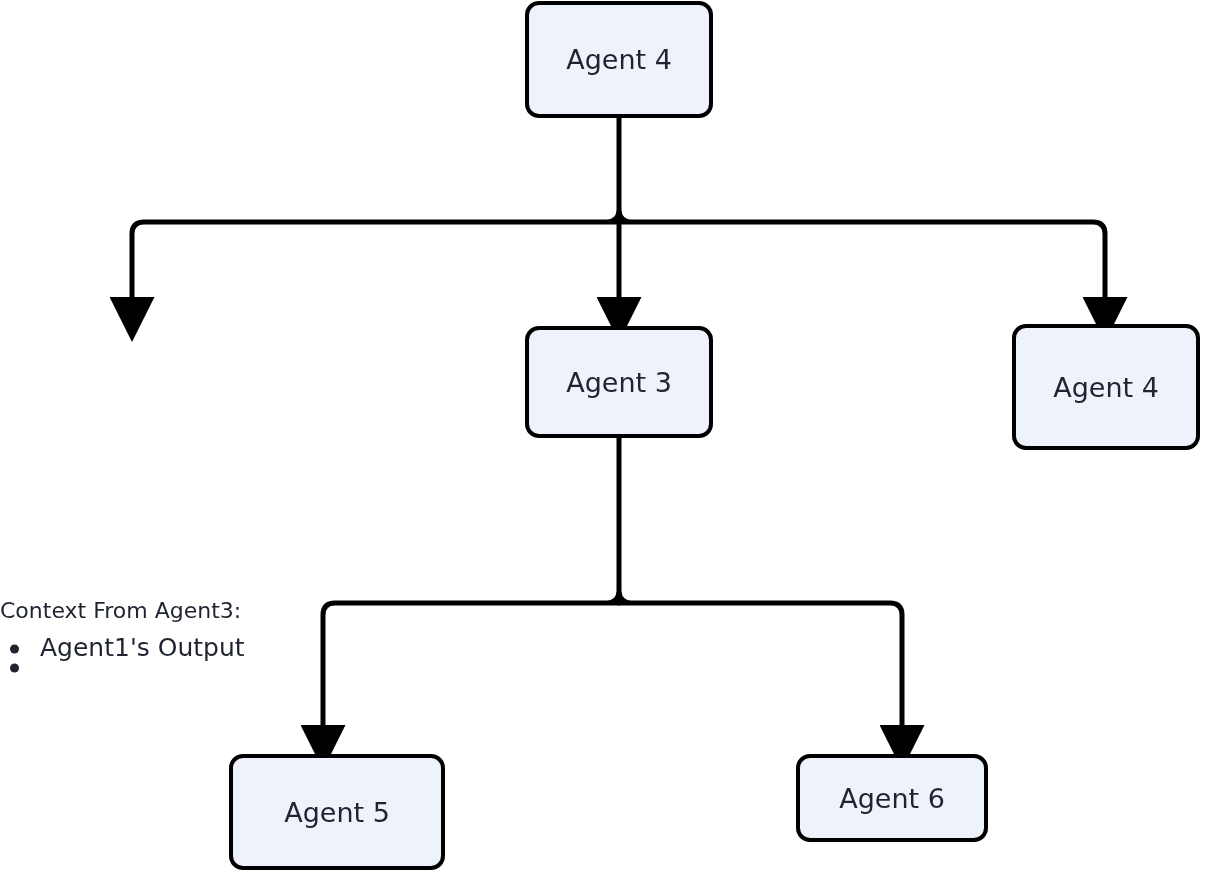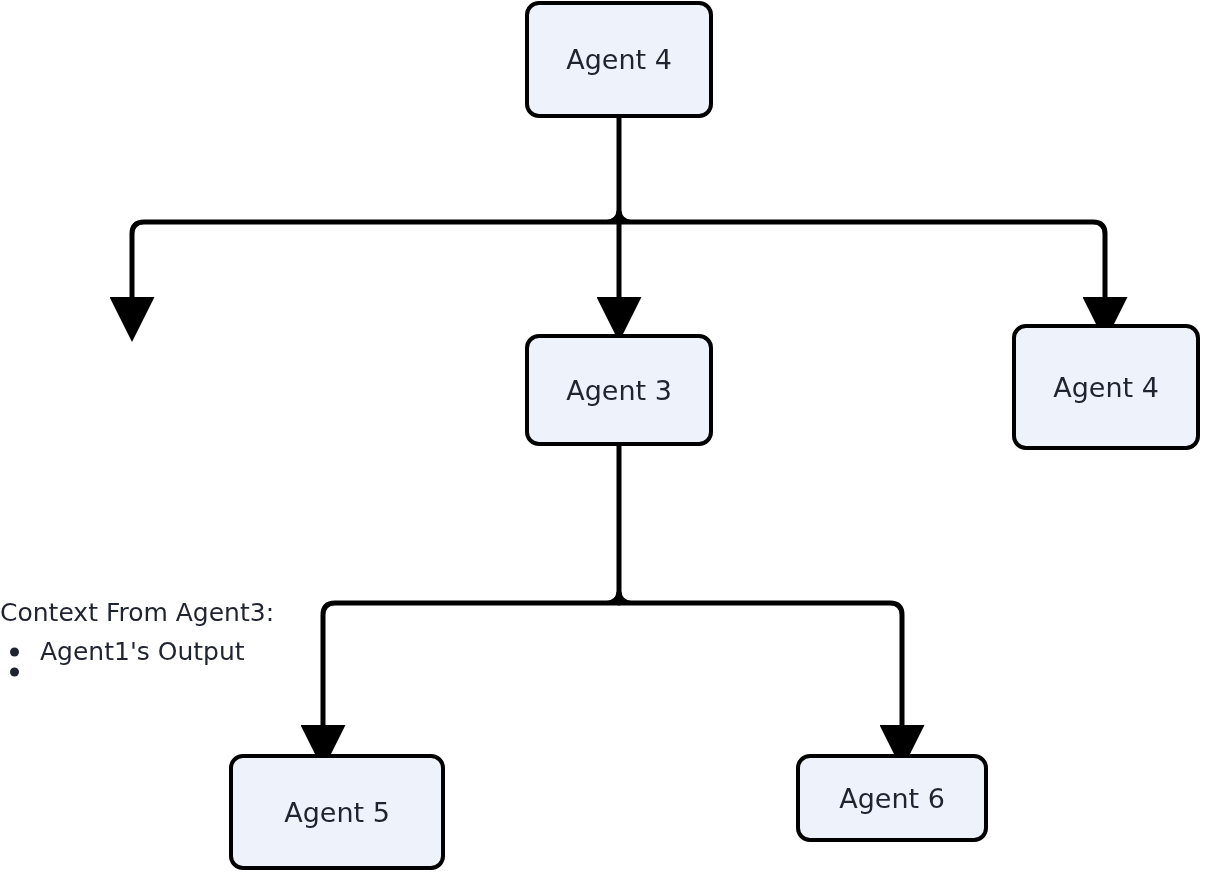--- a/index.html
+++ b/index.html
@@ -114,7 +114,7 @@
   </div>
 
 
-  <div class="node" style="left:525px; top:334px; width:188px; height:112px;">
+  <div class="node" style="left:525px; top:326px; width:188px; height:112px;">
     <span class="node-label">Agent 3</span>
   </div>
 

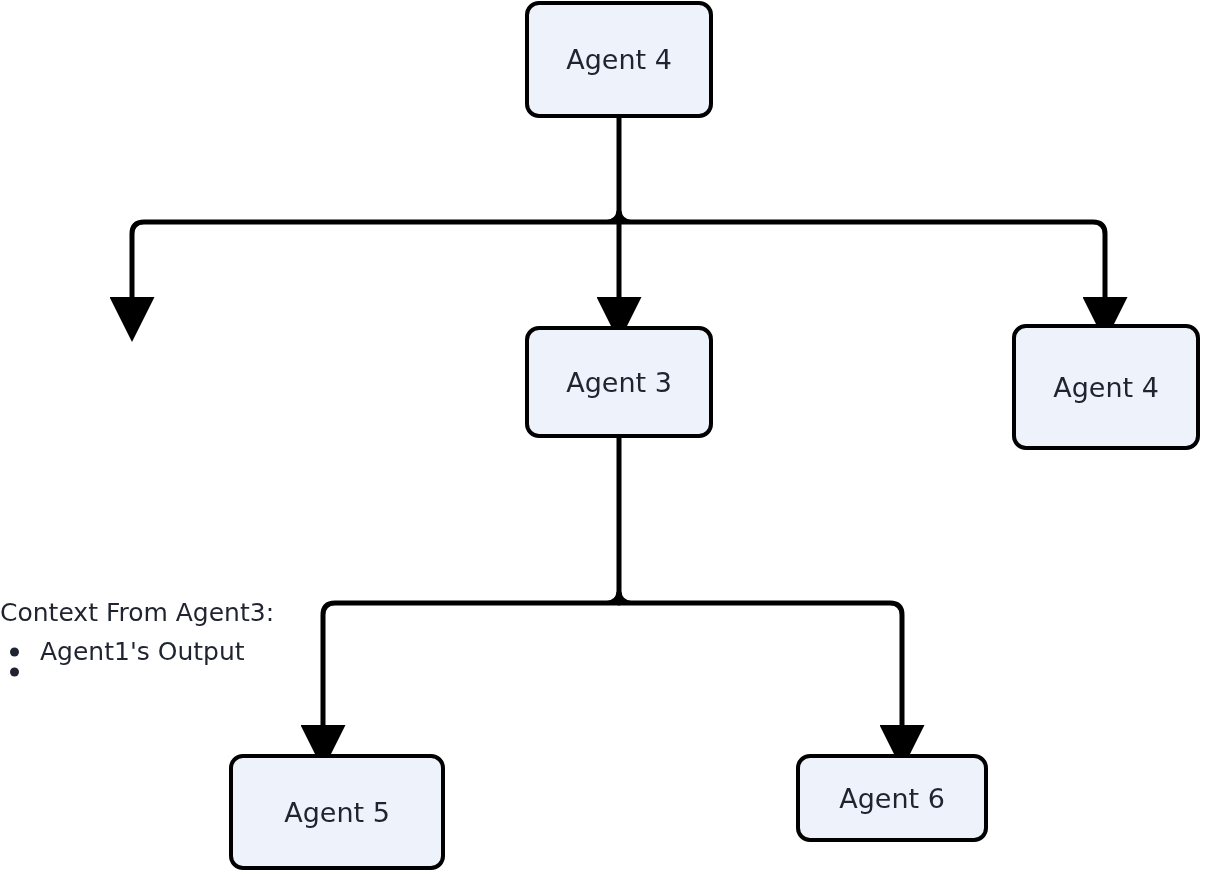--- a/index.html
+++ b/index.html
@@ -52,7 +52,7 @@
     width: 330px;
   }
   .note-title {
-    font-size: 25px;
+    font-size: 22px;
     color: #1f2430;
     line-height: 1.2;
     white-space: nowrap;

